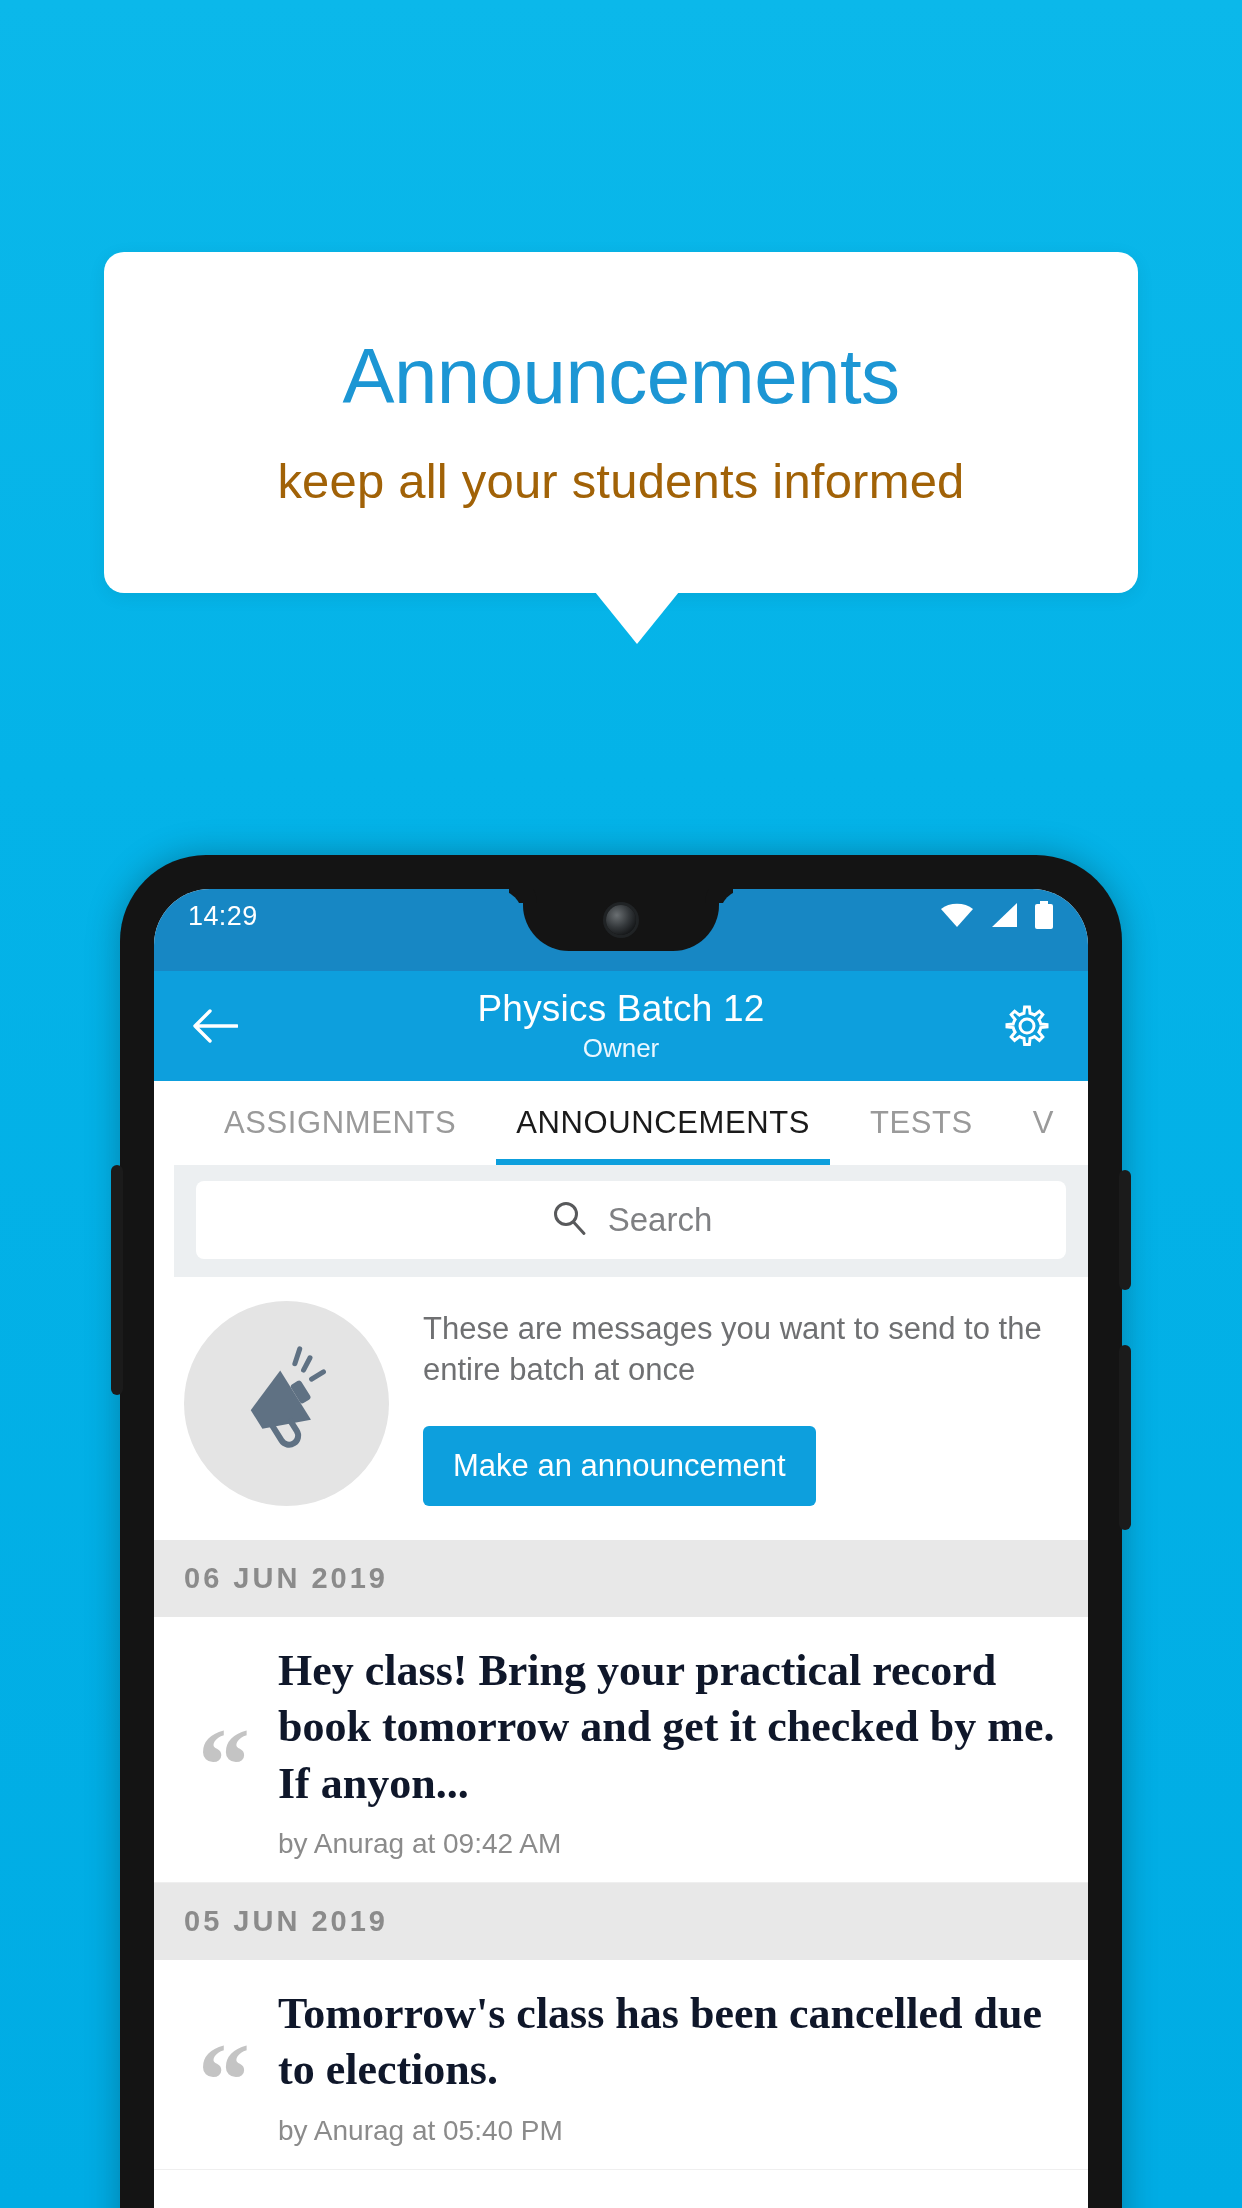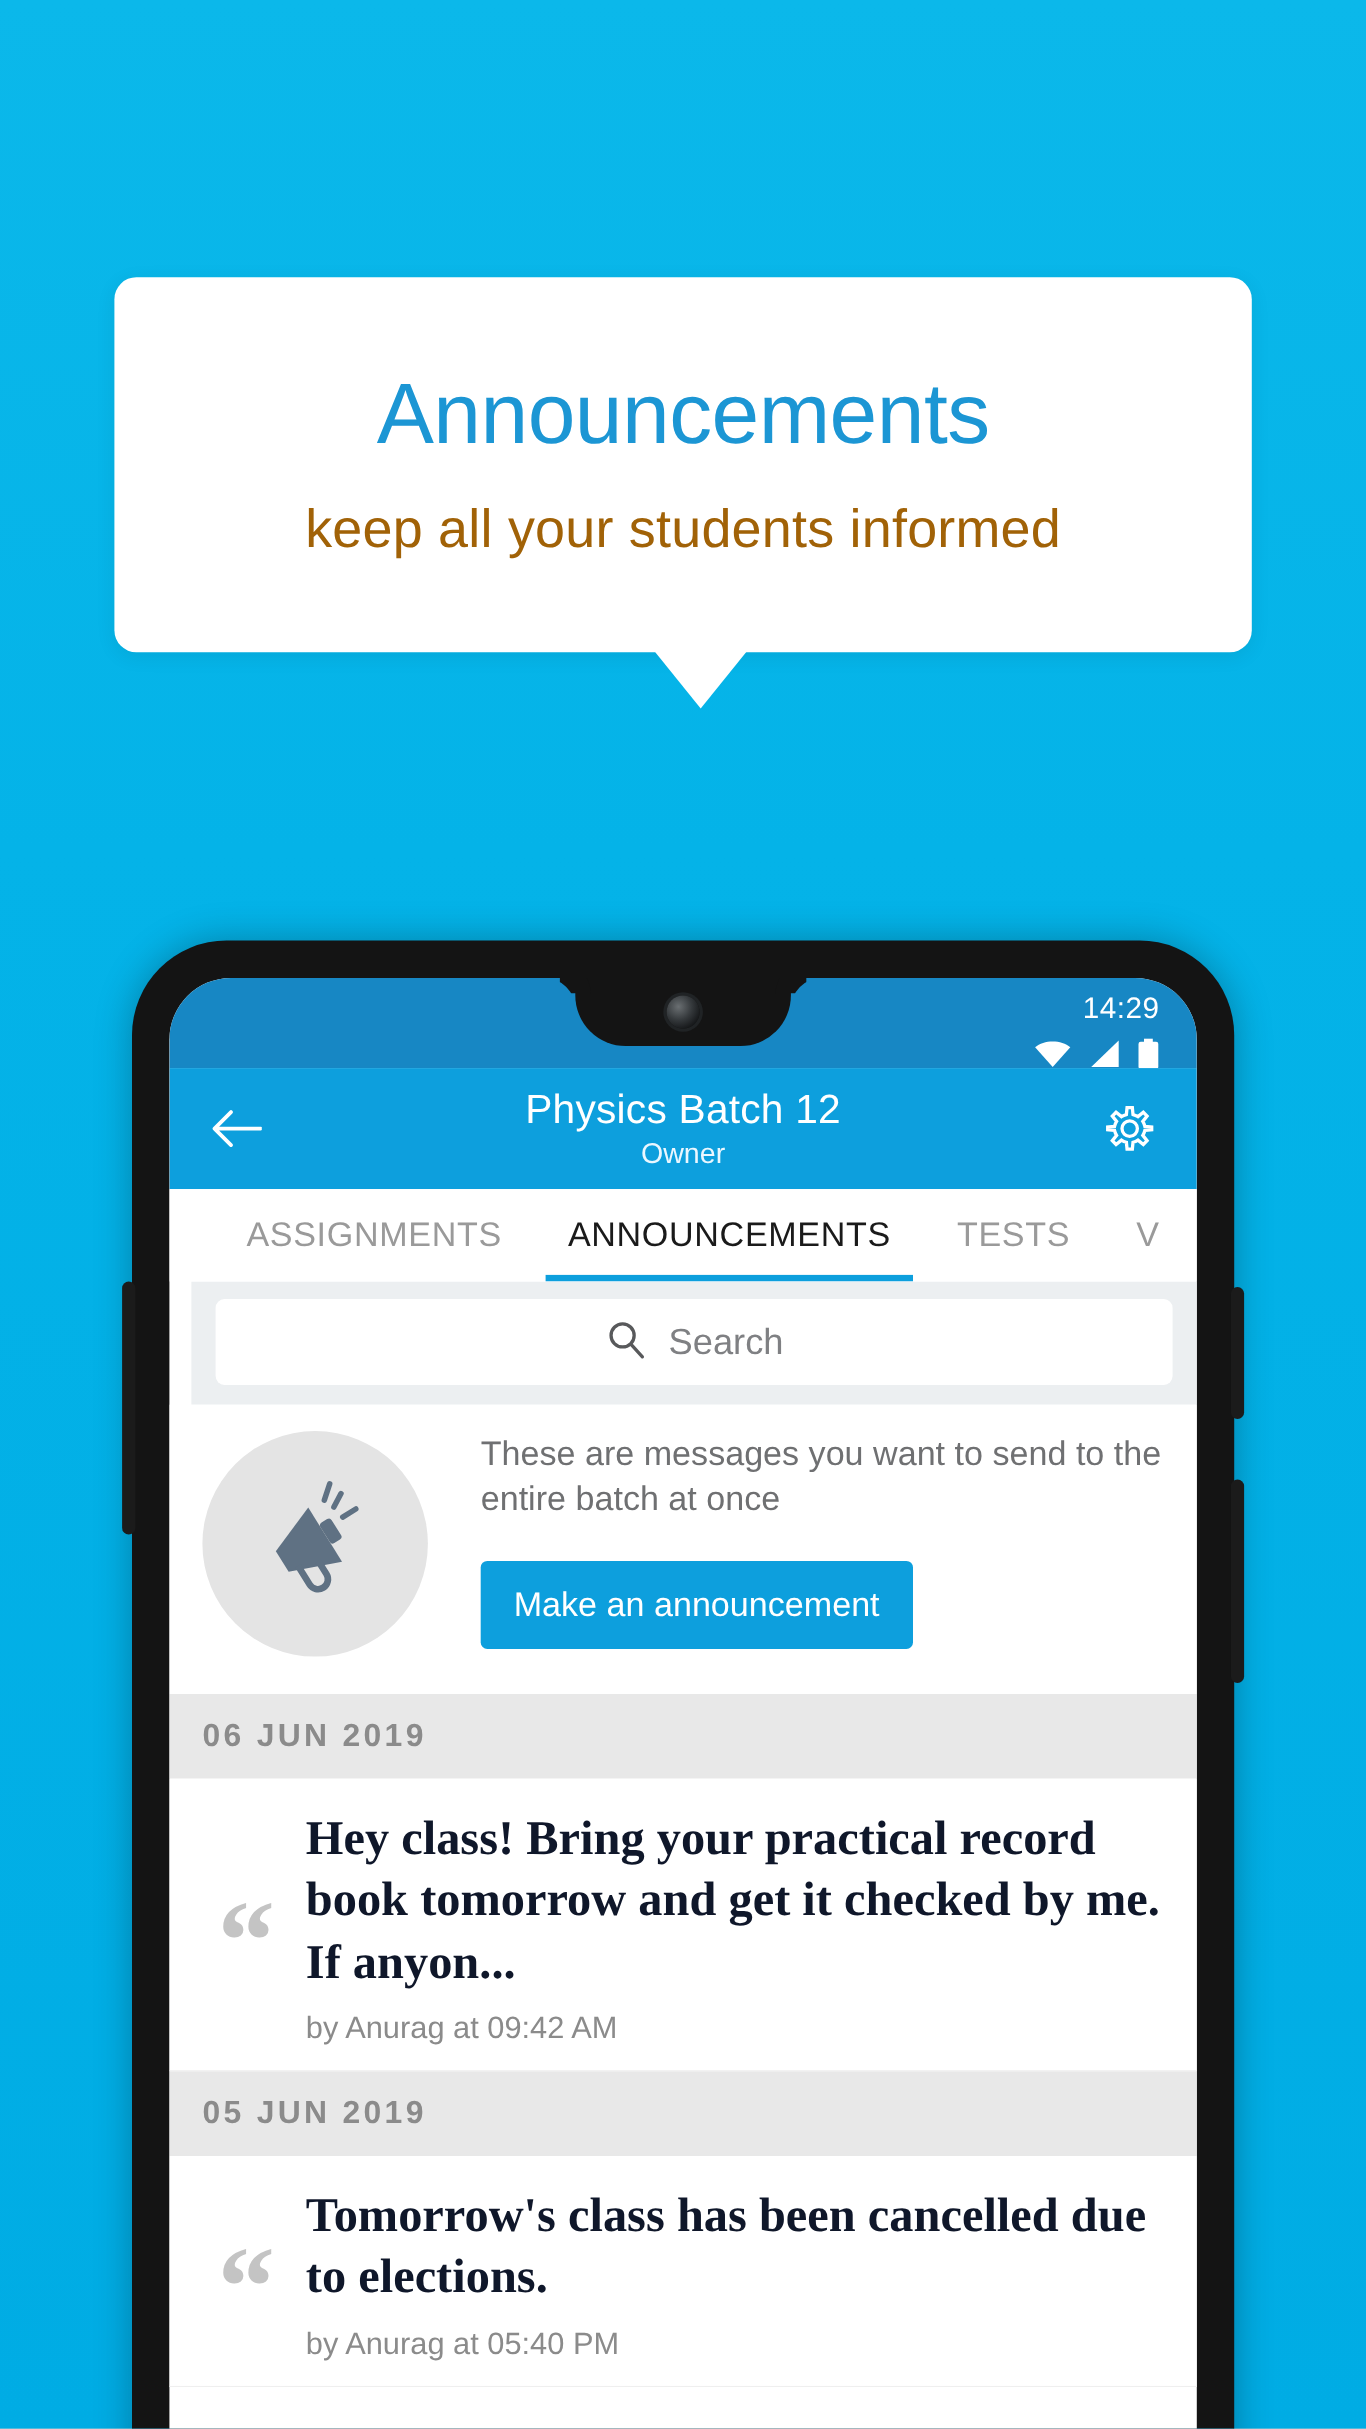--- a/index.html
+++ b/index.html
@@ -82,9 +82,8 @@
     position: relative;
     height: 82px;
     background: #1787c4;
-    display: flex; align-items: flex-end;
+    display: flex; align-items: flex-start;
     padding: 0 34px;
-    flex-direction: column;
   }
   #status-time {
     color: #ffffff; font-size: 27px; font-weight: 500;

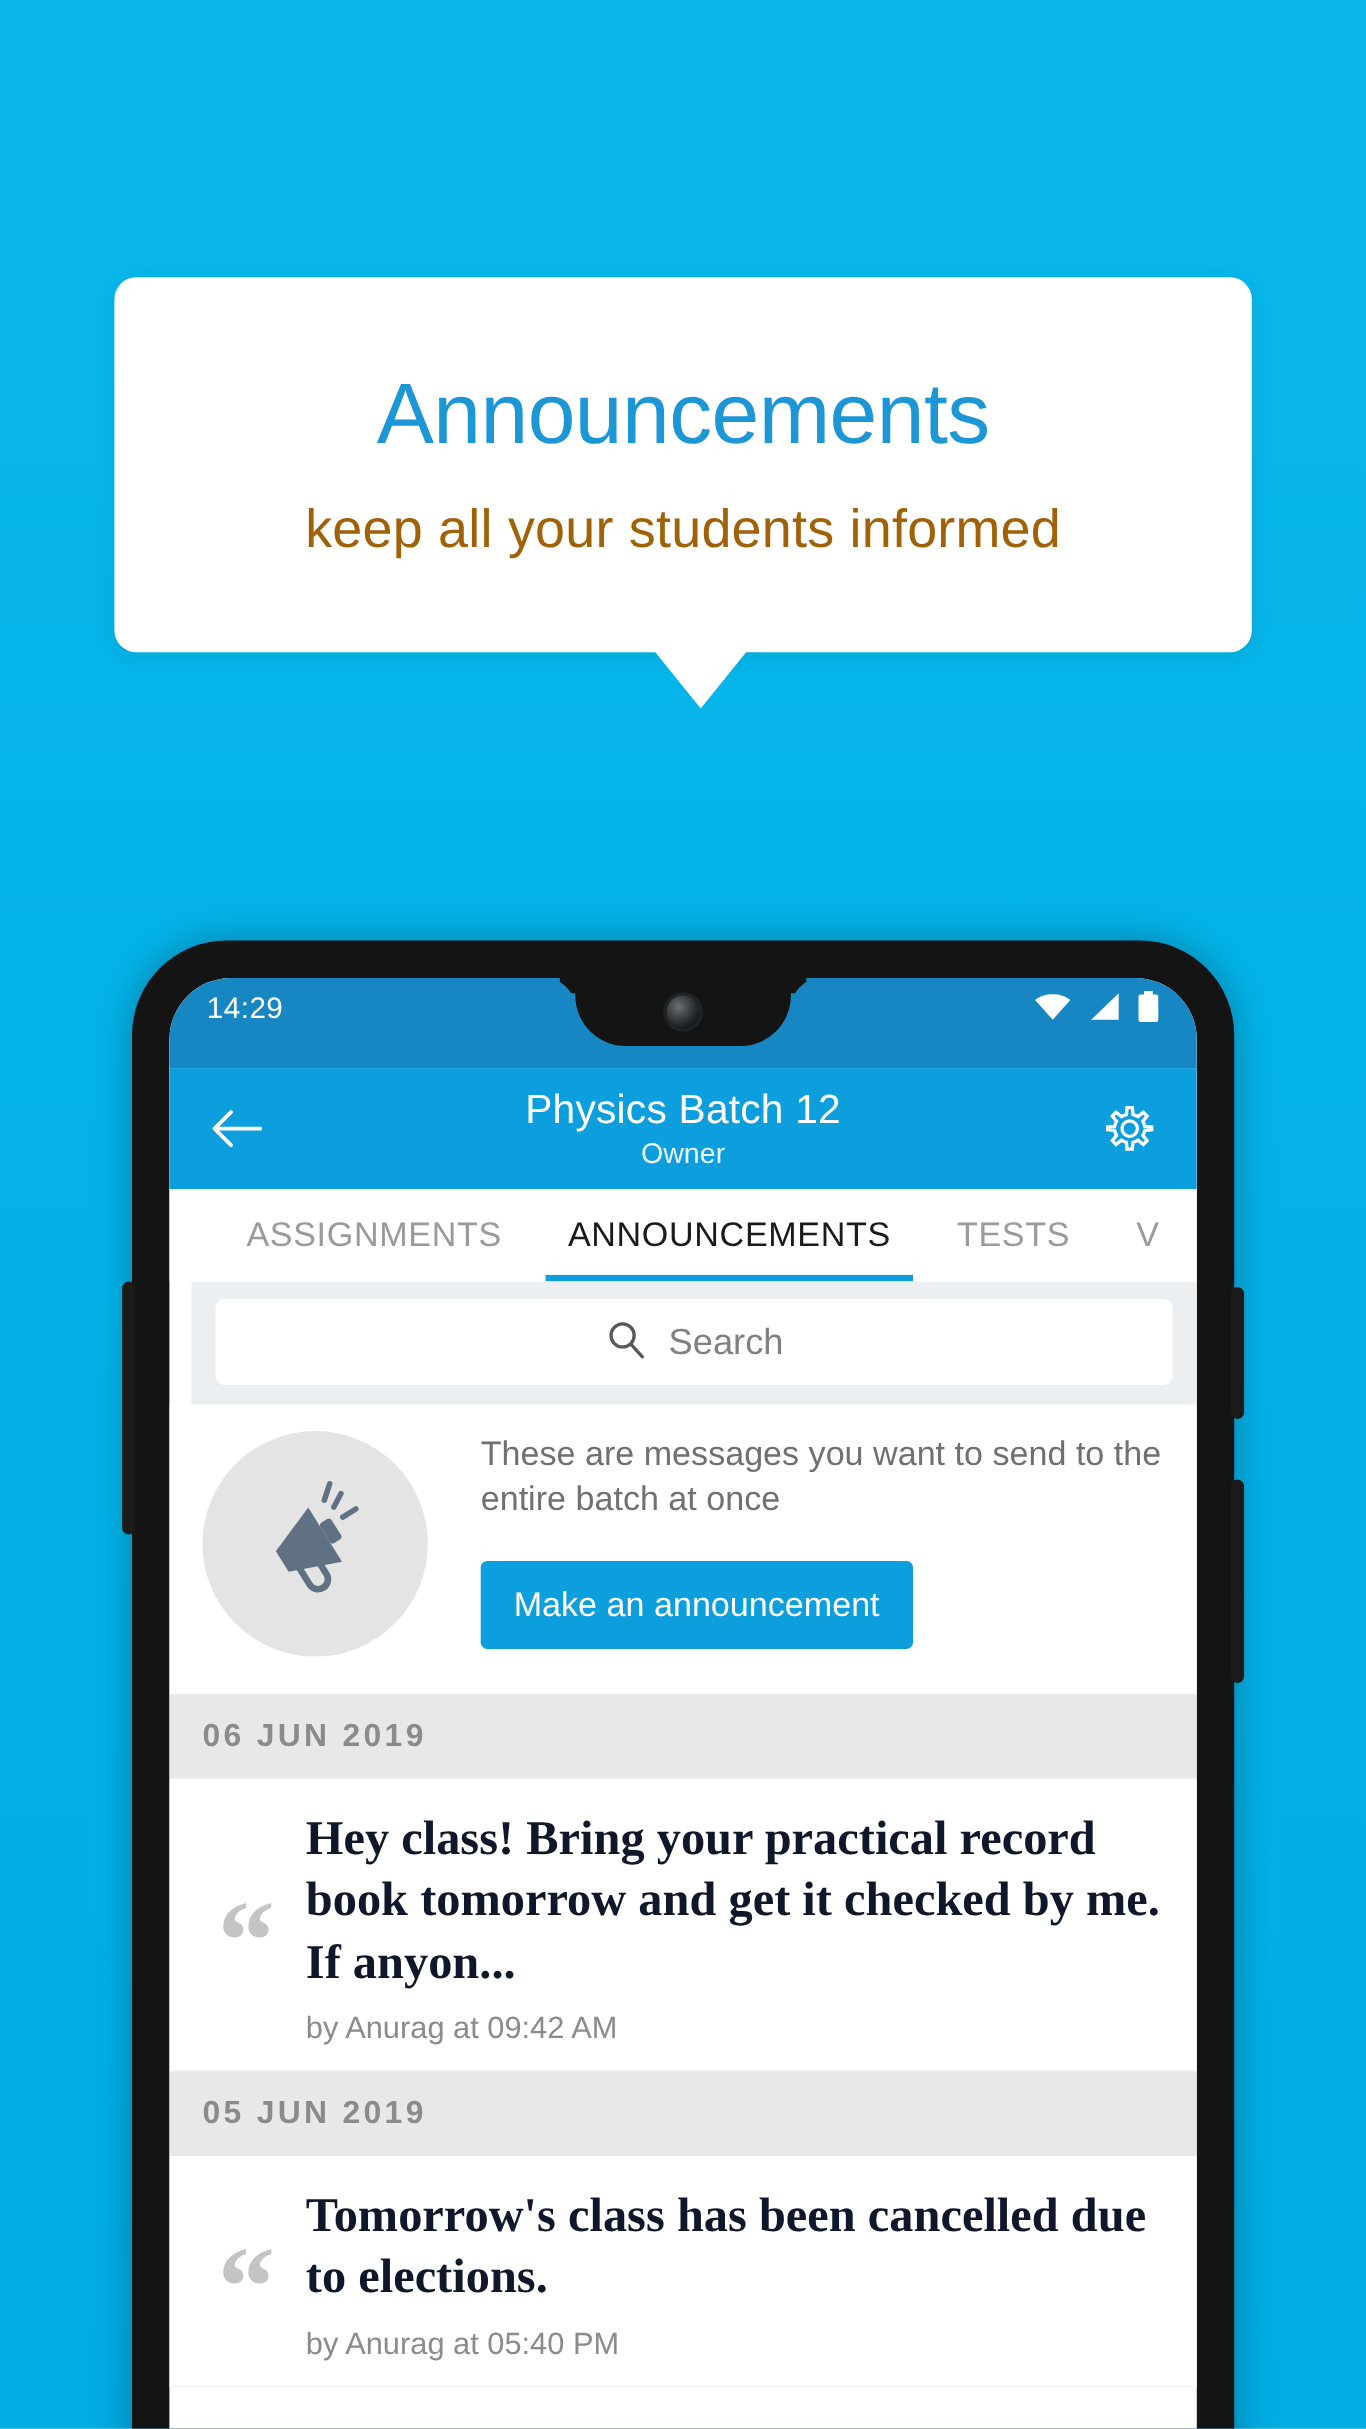--- a/index.html
+++ b/index.html
@@ -178,9 +178,9 @@
   
   #intro-block {
     background: #ffffff;
-    display: flex; align-items: flex-start;
+    display: flex; align-items: flex-end;
     padding: 24px 30px 34px 30px;
-    gap: 48px;
+    gap: 34px;
   }
   #megaphone-circle {
     width: 205px; height: 205px; flex: 0 0 205px;

